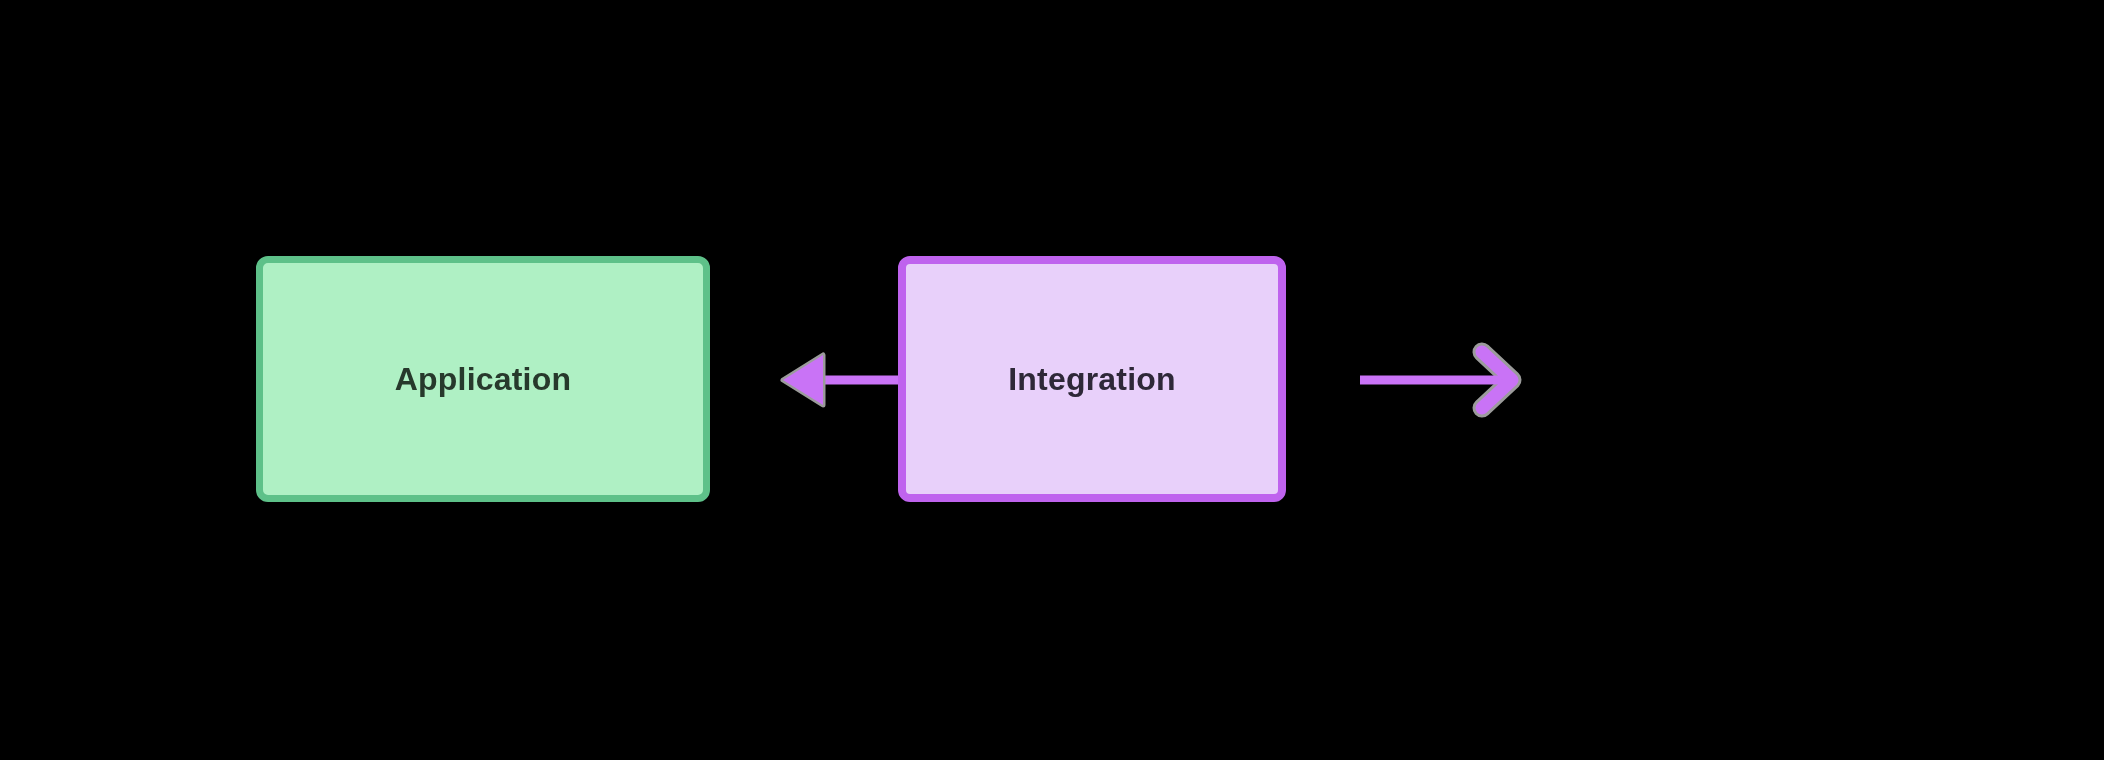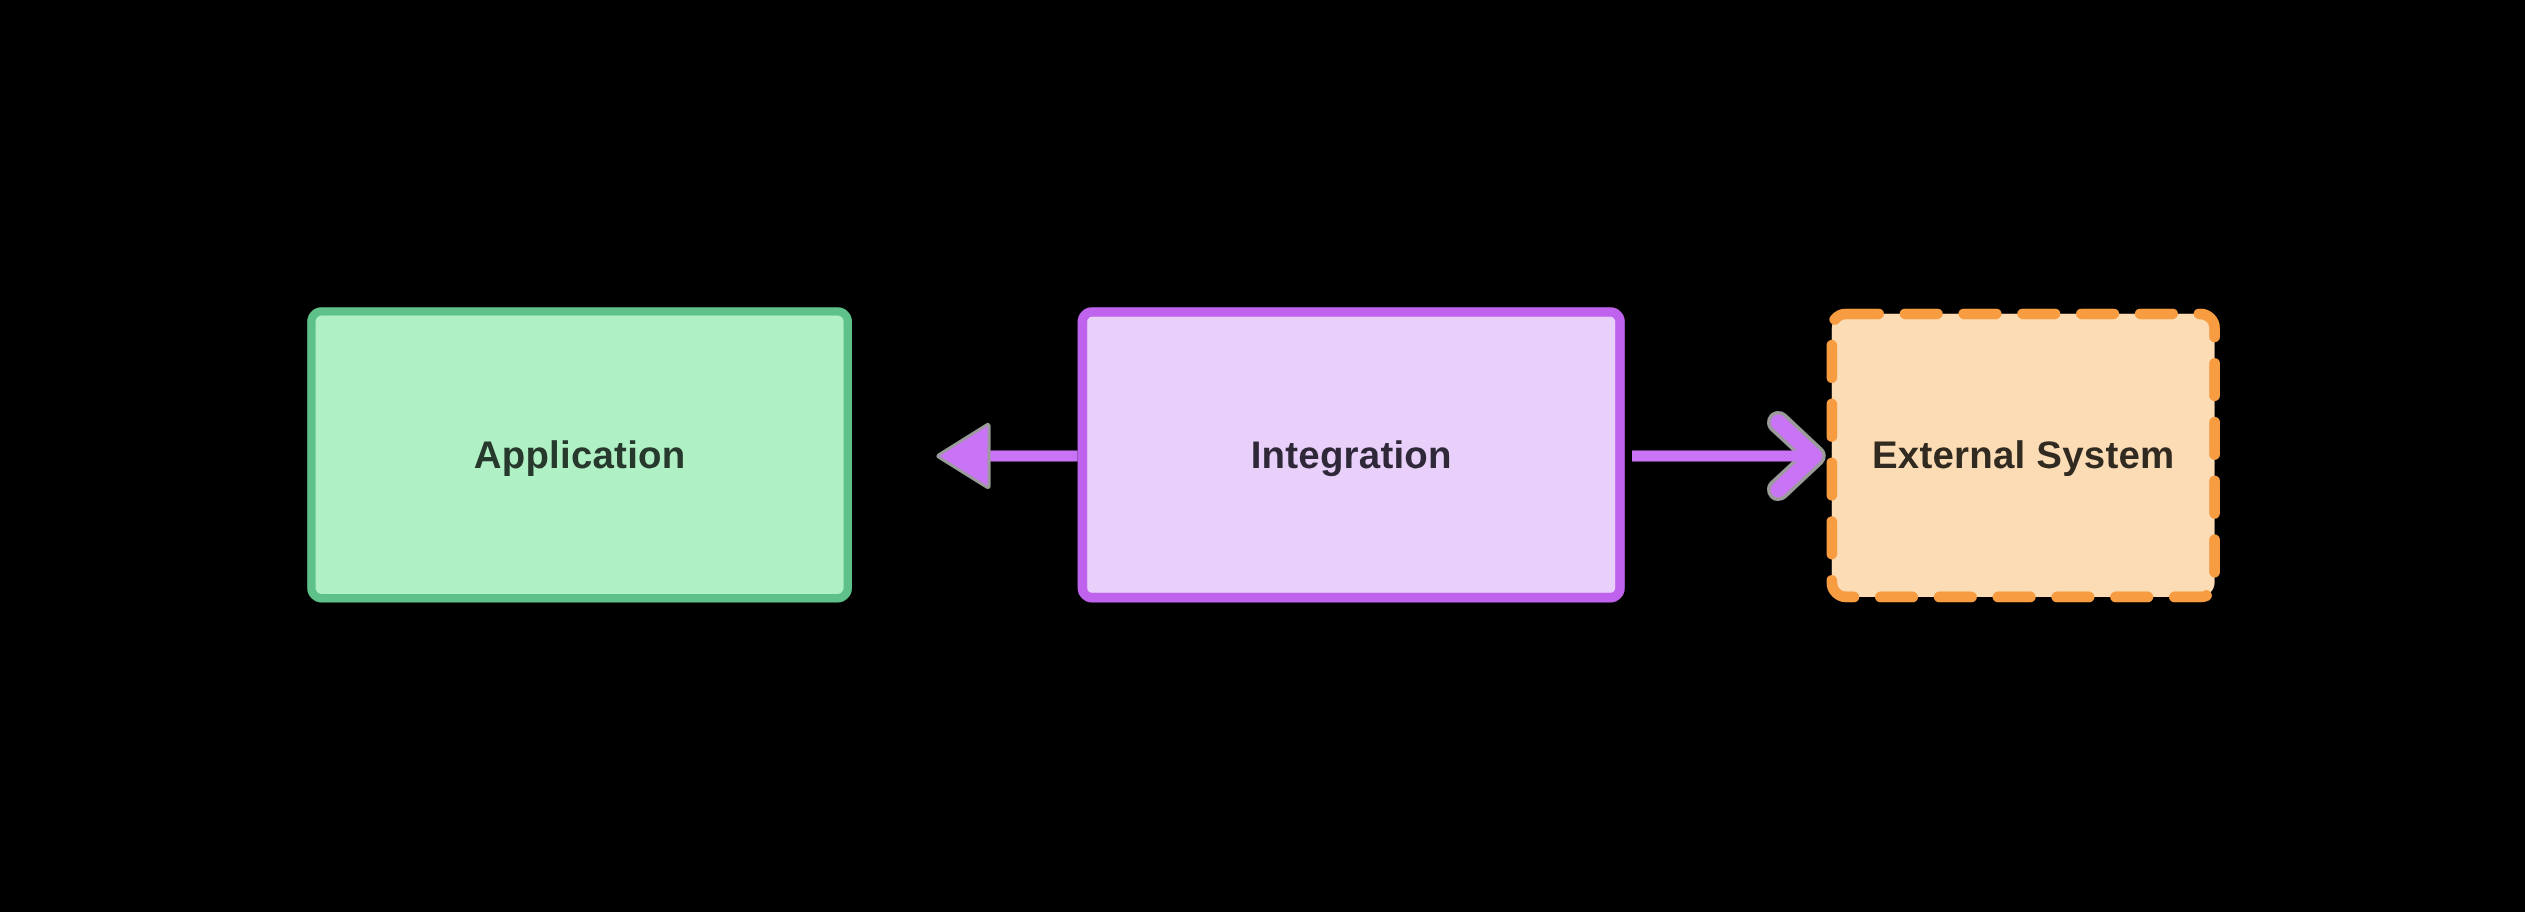--- a/index.html
+++ b/index.html
@@ -49,7 +49,7 @@
   }
 
   #node-integration {
-    left: 898px; top: 256px; width: 456px; height: 246px;
+    left: 898px; top: 256px; width: 388px; height: 246px;
     background: var(--int-fill);
     border: 8px solid var(--int-border);
   }

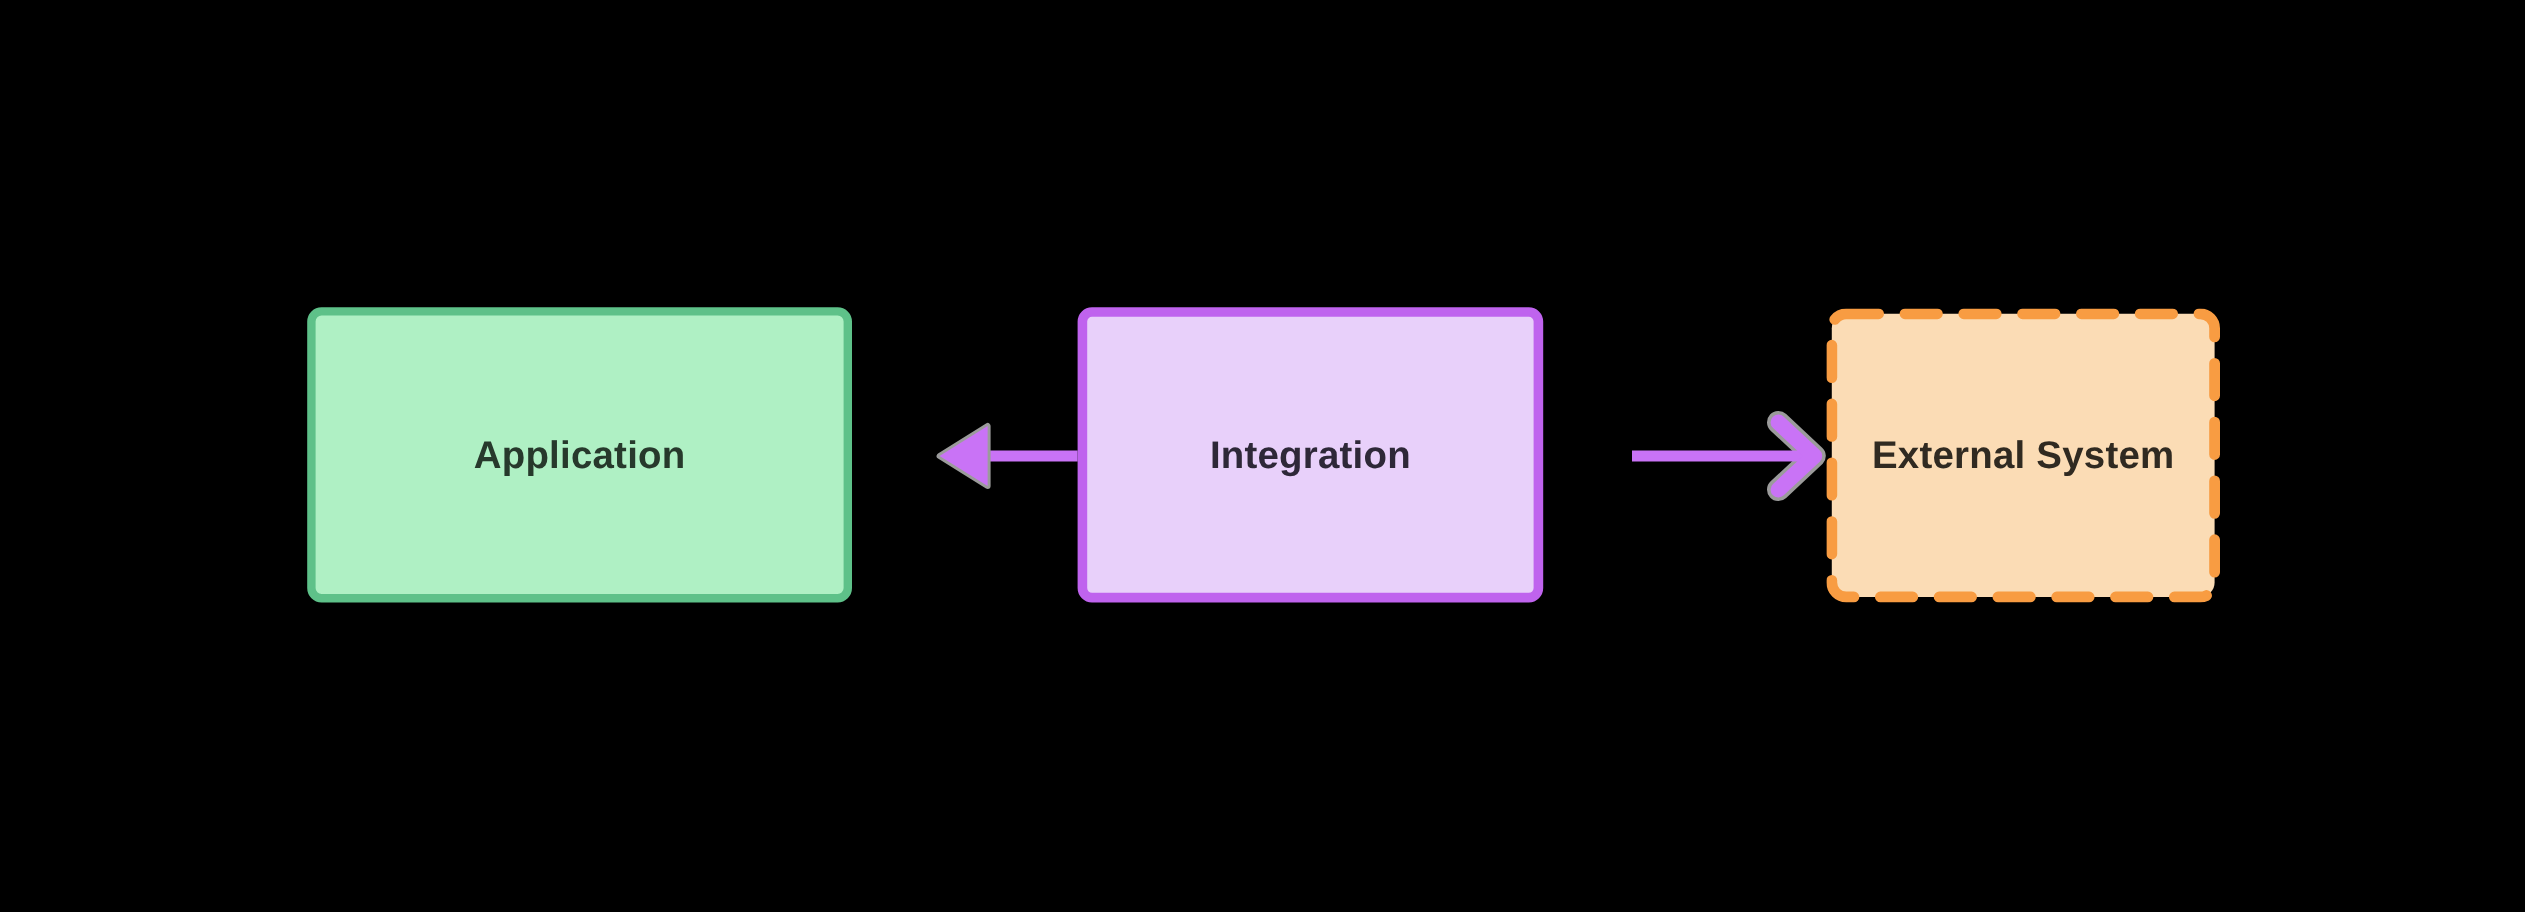--- a/index.html
+++ b/index.html
@@ -124,12 +124,6 @@
     <span class="node-label">Integration</span>
   </div>
 
-  <div class="node" id="node-external">
-    <svg class="dashed-border-svg" viewBox="0 0 328 245" xmlns="http://www.w3.org/2000/svg" aria-hidden="true">
-      <rect class="dashed-rect" x="4.5" y="4.5" width="319" height="236" rx="12" ry="12"></rect>
-    </svg>
-    <span class="node-label">External System</span>
-  </div>
 
   <svg class="arrow-svg" id="arrow-left" width="125" height="80" viewBox="0 0 125 80" xmlns="http://www.w3.org/2000/svg" aria-hidden="true">
     <line class="arrow-shaft" x1="44" y1="40" x2="123" y2="40"></line>

